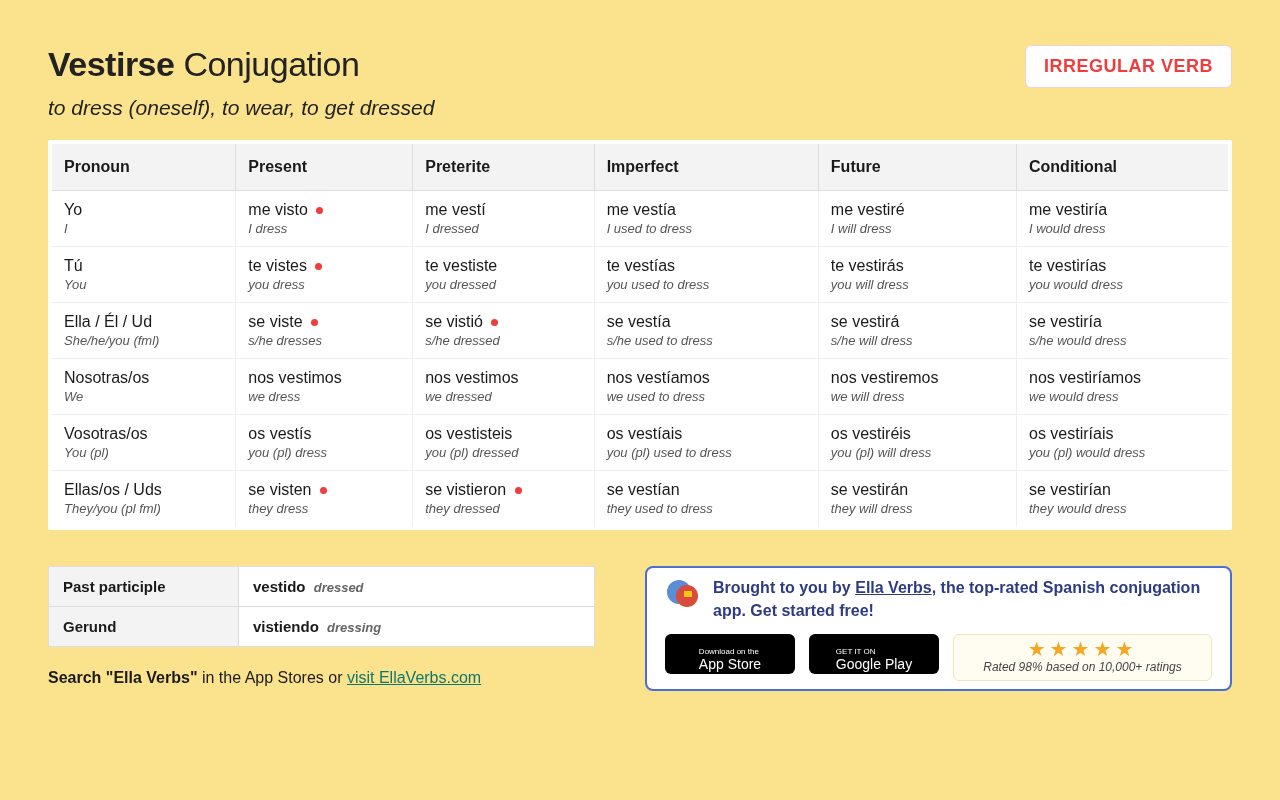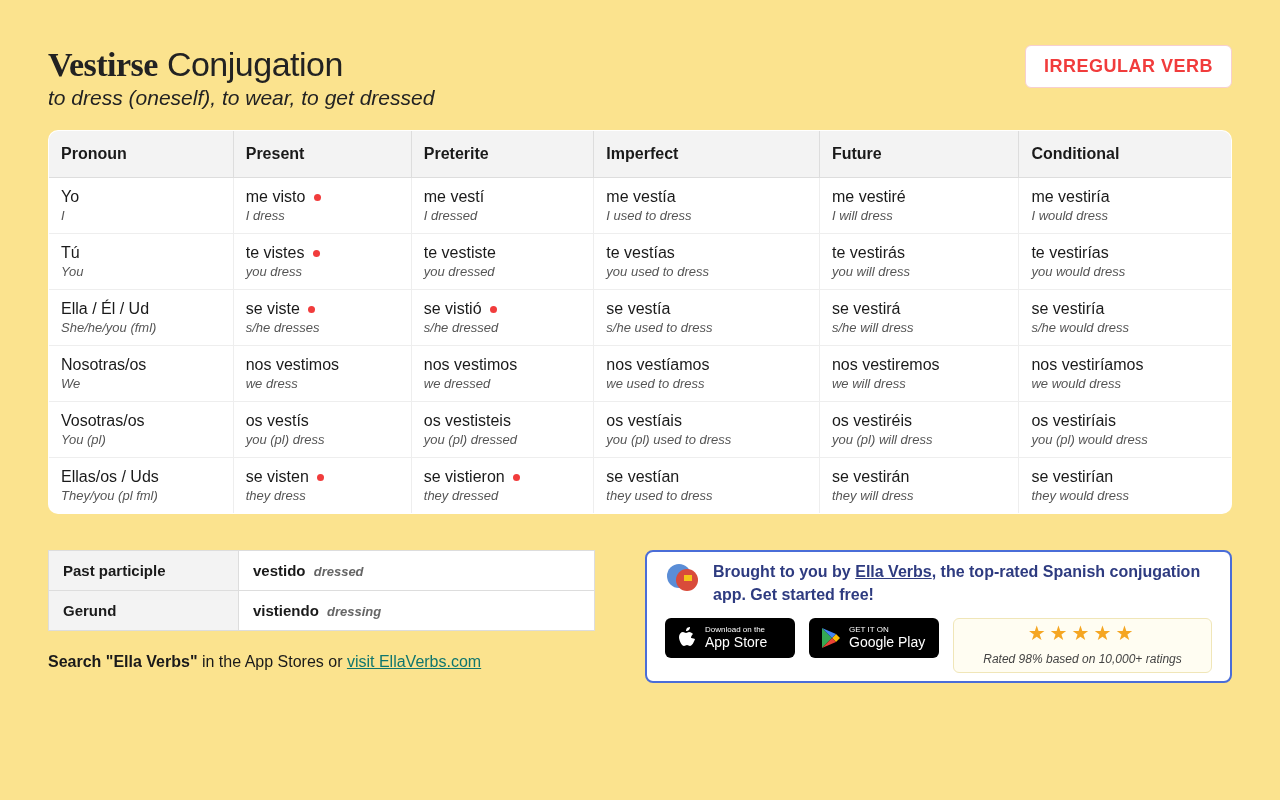--- a/index.html
+++ b/index.html
@@ -13,7 +13,7 @@
   }
   .header { display: flex; align-items: flex-start; justify-content: space-between; margin-bottom: 20px; }
   .title-block h1 { font-size: 34px; font-weight: 400; color: #222; letter-spacing: -0.5px; }
-  .title-block h1 b { font-weight: 700; font-family: Liberation Serif, serif; }
+  .title-block h1 b { font-weight: 700; }
   .title-block .subtitle { font-style: italic; font-size: 21px; margin-top: 2px; color: #222; font-weight: 500; text-align: center; }
   .badge {
     background: #fff; color: #f13c3c; font-weight: 700;

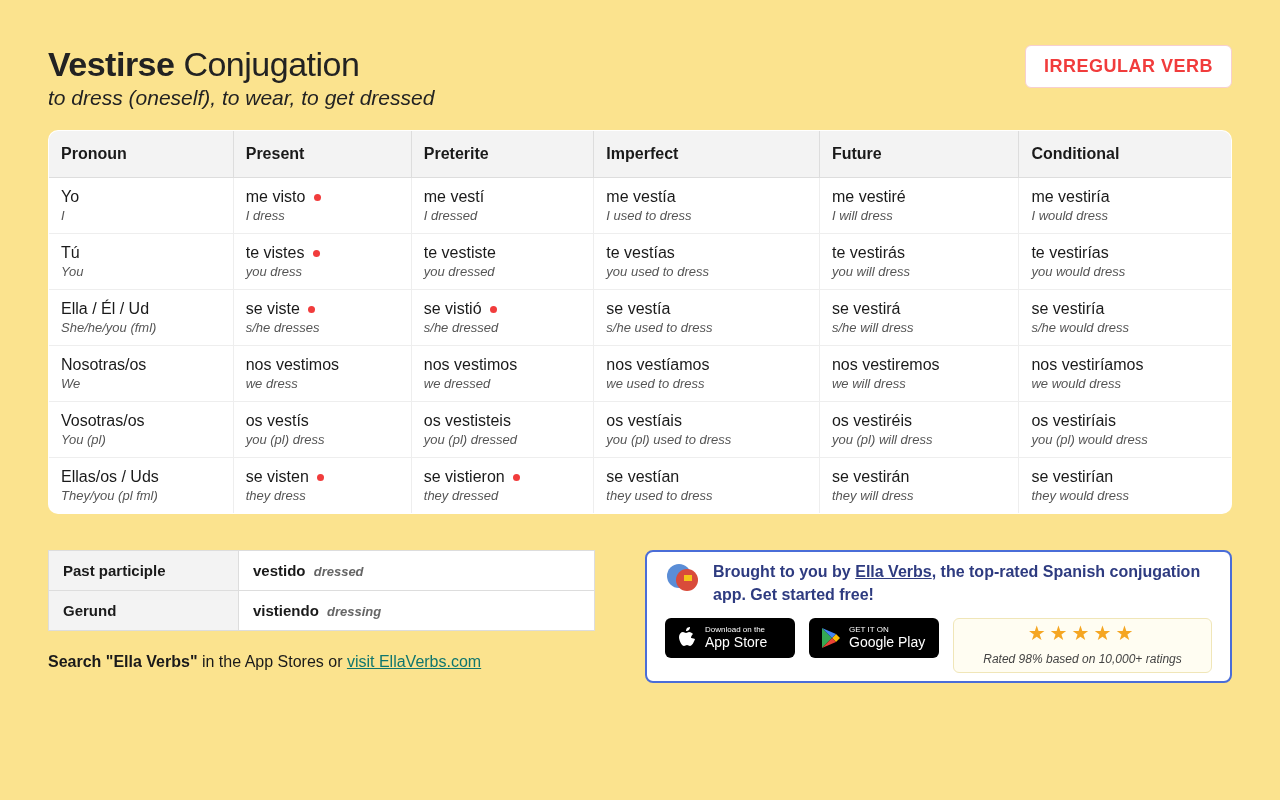--- a/index.html
+++ b/index.html
@@ -14,7 +14,7 @@
   .header { display: flex; align-items: flex-start; justify-content: space-between; margin-bottom: 20px; }
   .title-block h1 { font-size: 34px; font-weight: 400; color: #222; letter-spacing: -0.5px; }
   .title-block h1 b { font-weight: 700; }
-  .title-block .subtitle { font-style: italic; font-size: 21px; margin-top: 2px; color: #222; font-weight: 500; text-align: center; }
+  .title-block .subtitle { font-style: italic; font-size: 21px; margin-top: 12px; color: #222; font-weight: 500; text-align: center; }
   .badge {
     background: #fff; color: #f13c3c; font-weight: 700;
     padding: 10px 18px; border-radius: 6px; font-size: 18px;

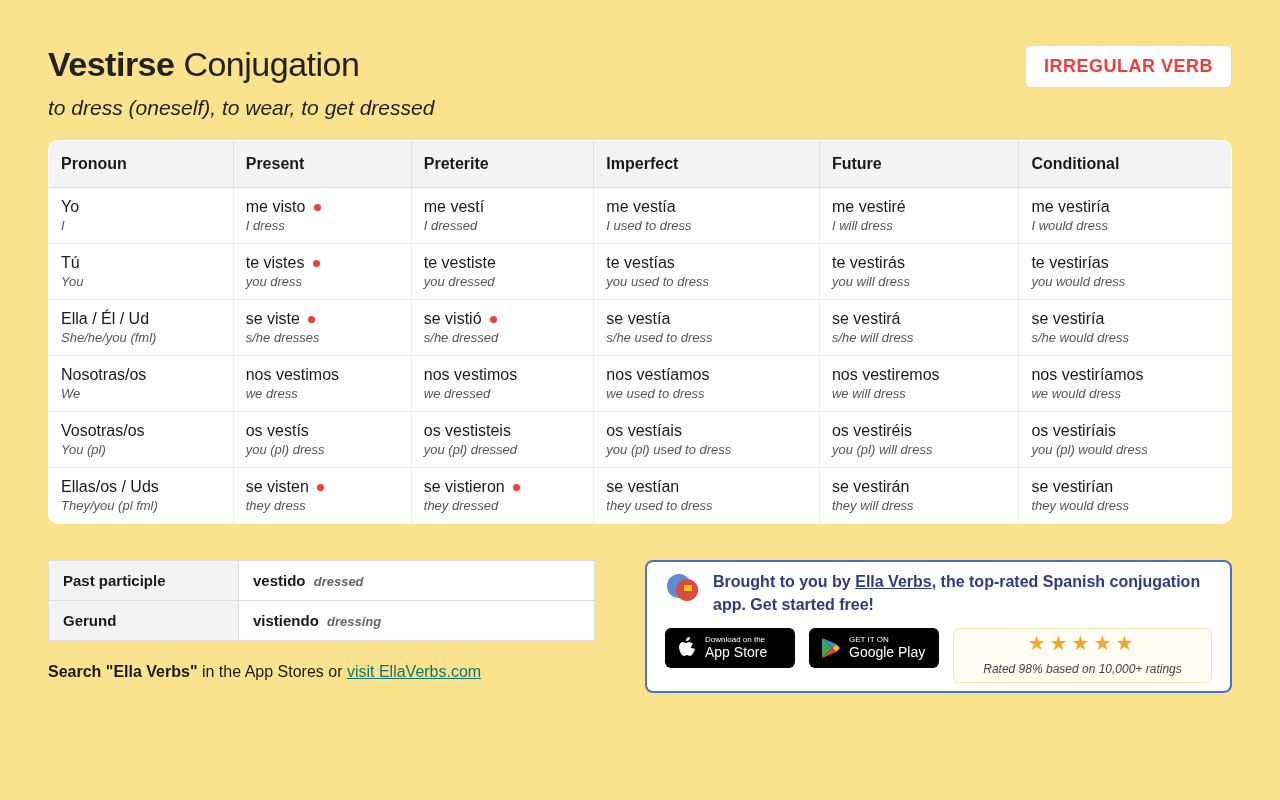--- a/index.html
+++ b/index.html
@@ -22,7 +22,7 @@
   }
   table.conj {
     width: 100%; border-collapse: collapse; background: #fff;
-    border: 1px solid #6d28d9; border-radius: 10px; overflow: hidden;
+    border: 4px solid #6d28d9; border-radius: 2px; overflow: hidden;
   }
   table.conj th {
     background: #f3f3f3; text-align: left; padding: 14px 12px;

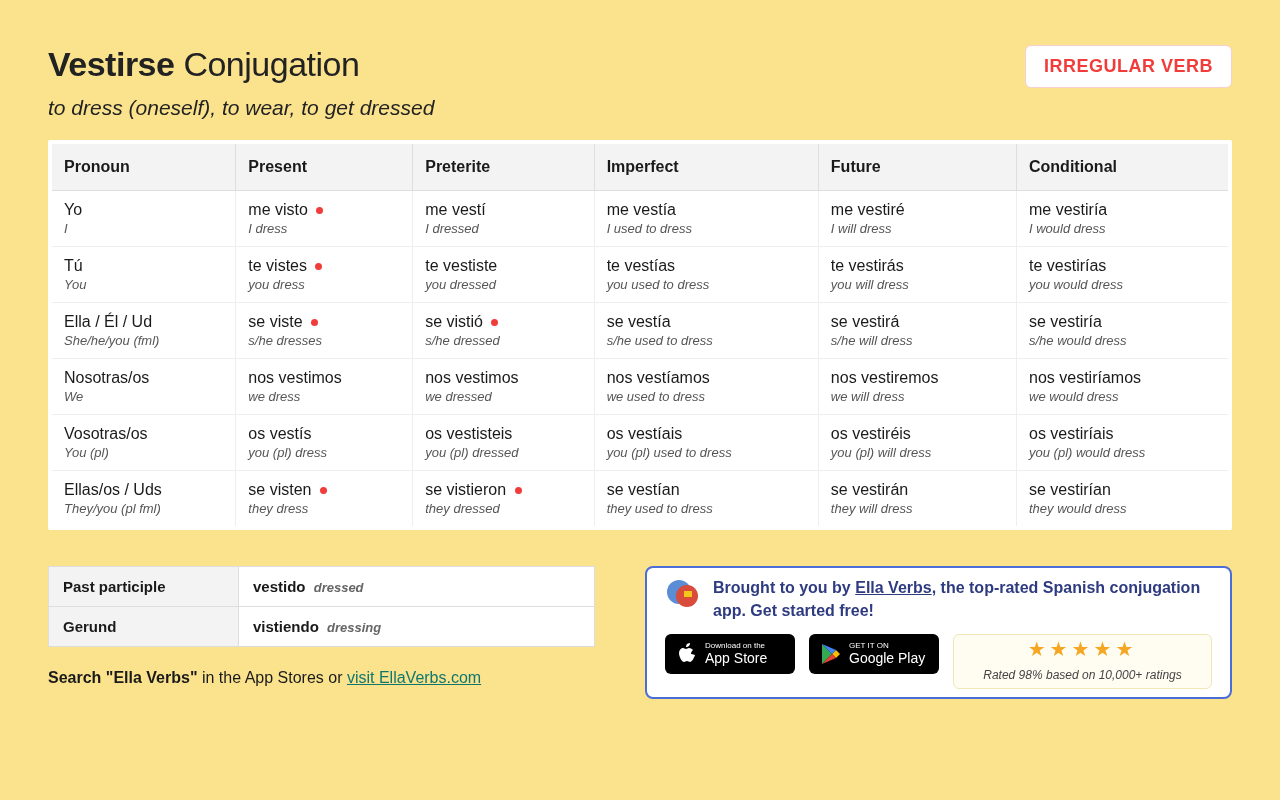--- a/index.html
+++ b/index.html
@@ -60,7 +60,7 @@
   .store-btn {
     background: #000; color: #fff; border-radius: 6px;
     padding: 6px 12px; display: flex; align-items: center; gap: 8px;
-    width: 130px; height: 40px;
+    width: 130px; height: 40px; flex-direction: column;
   }
   .store-btn .small { font-size: 8px; line-height: 1; }
   .store-btn .big { font-size: 14px; font-weight: 500; line-height: 1.2; }

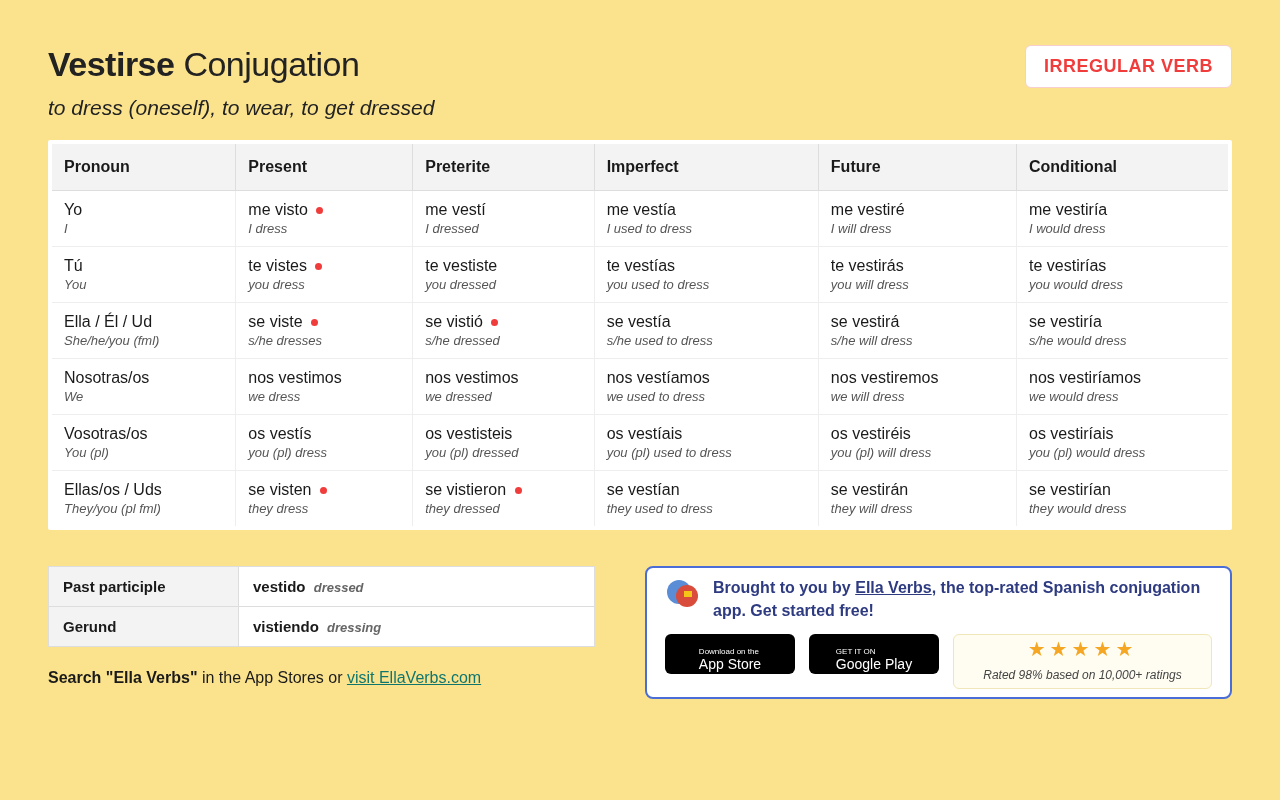--- a/index.html
+++ b/index.html
@@ -69,7 +69,7 @@
     flex: 1; text-align: center; padding: 4px 8px 6px;
   }
   .stars { color: #f5a623; font-size: 20px; letter-spacing: 4px; line-height: 1; }
-  .rating-text { font-size: 12px; font-style: italic; color: #444; margin-top: 9px; }
+  .rating-text { font-size: 12px; font-style: italic; color: #444; margin-top: 1px; }
 </style>
 </head>
 <body>

